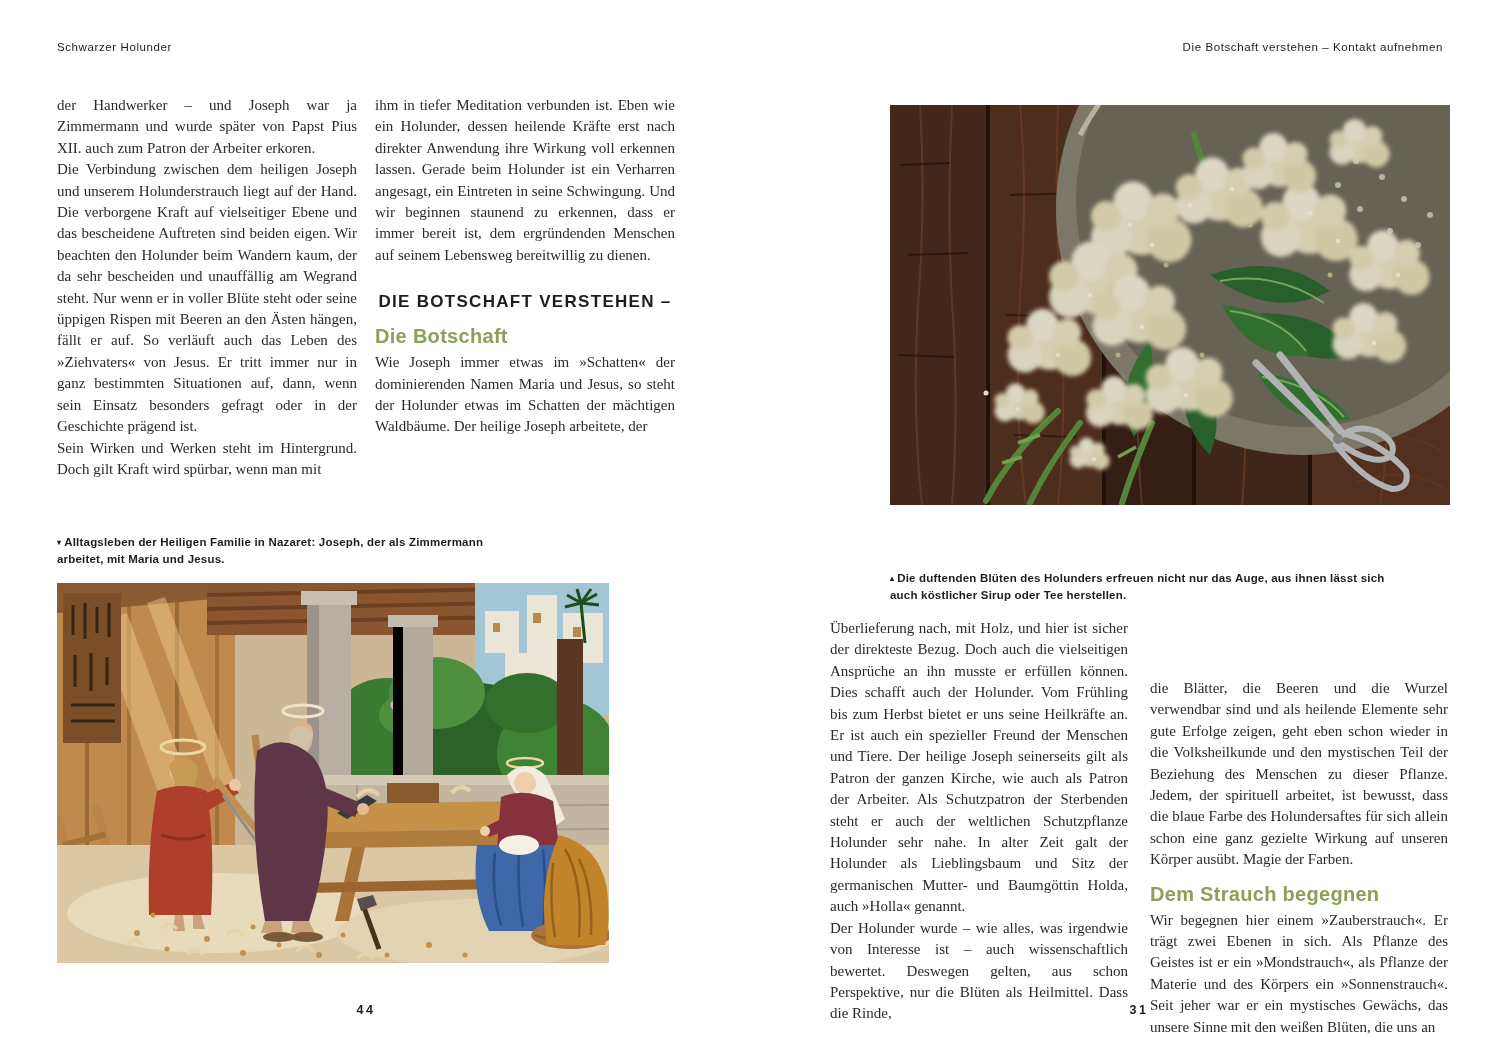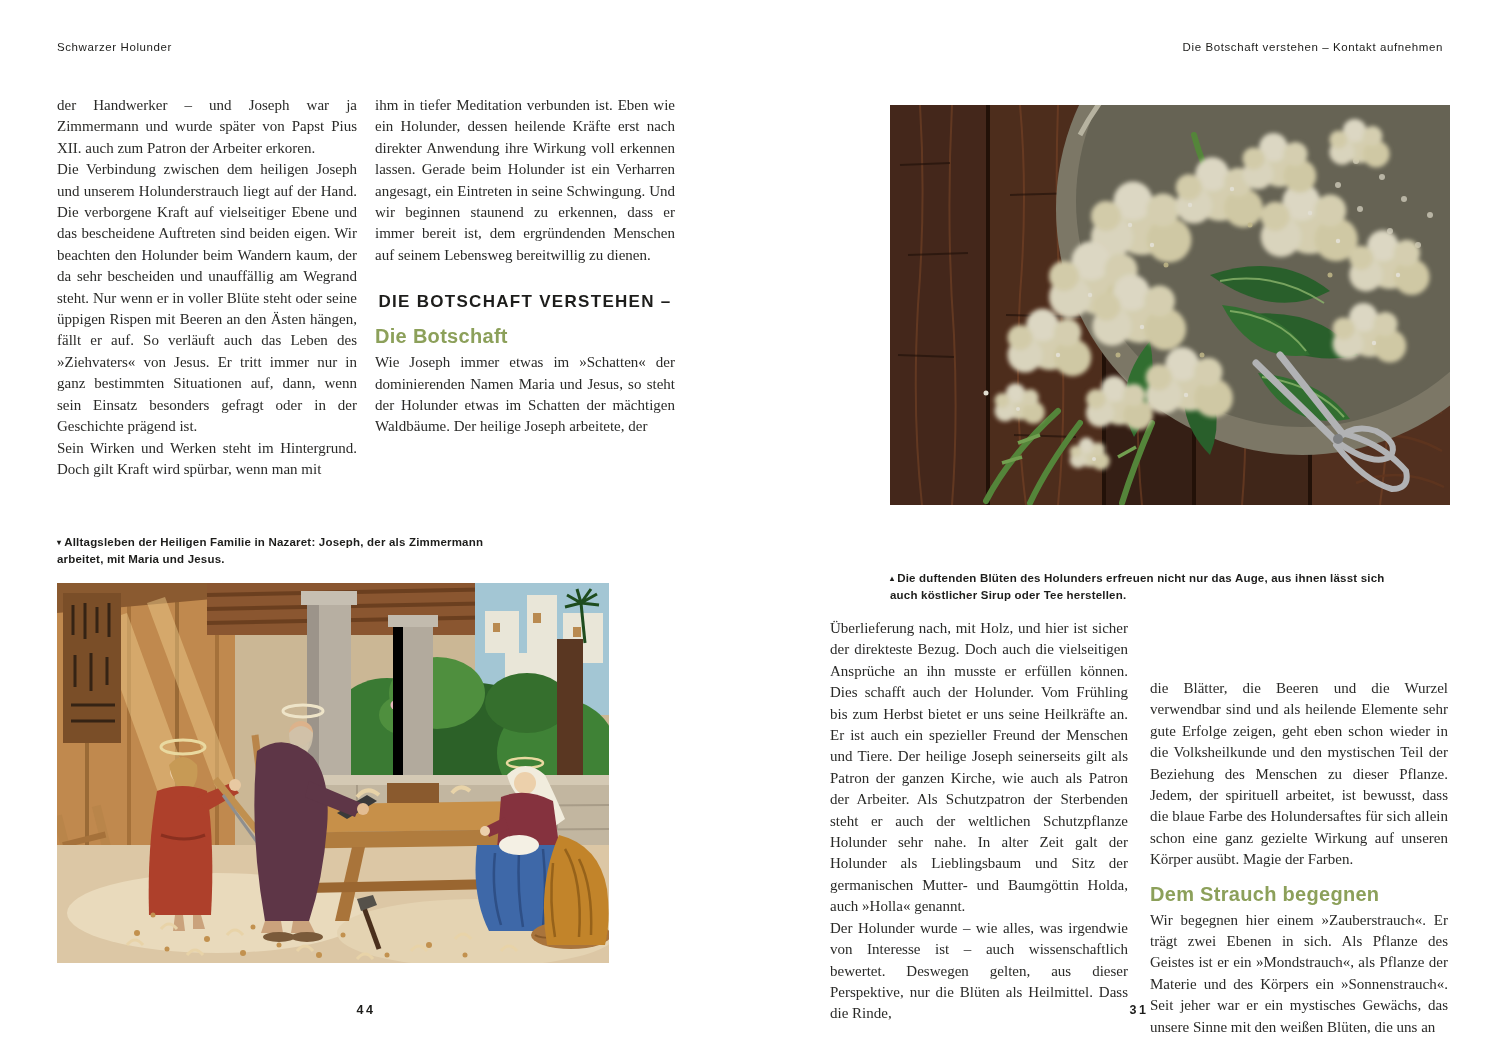--- a/index.html
+++ b/index.html
@@ -458,7 +458,7 @@
 
   <div class="bodycol r-col1">
     <p>Überlieferung nach, mit Holz, und hier ist sicher der direkteste Bezug. Doch auch die vielseitigen Ansprüche an ihn musste er erfüllen können. Dies schafft auch der Holunder. Vom Frühling bis zum Herbst bietet er uns seine Heilkräfte an. Er ist auch ein spezieller Freund der Menschen und Tiere. Der heilige Joseph seinerseits gilt als Patron der ganzen Kirche, wie auch als Patron der Arbeiter. Als Schutzpatron der Sterbenden steht er auch der weltlichen Schutzpflanze Holunder sehr nahe. In alter Zeit galt der Holunder als Lieblingsbaum und Sitz der germanischen Mutter- und Baumgöttin Holda, auch »Holla« genannt.</p>
-    <p>Der Holunder wurde – wie alles, was irgendwie von Interesse ist – auch wissenschaftlich bewertet. Deswegen gelten, aus dieser Perspektive, nur die Blüten als Heilmittel. Dass die Rinde,</p>
+    <p>Der Holunder wurde – wie alles, was irgendwie von Interesse ist – auch wissenschaftlich bewertet. Deswegen gelten, aus schon Perspektive, nur die Blüten als Heilmittel. Dass die Rinde,</p>
   </div>
 
   <div class="bodycol r-col2">

